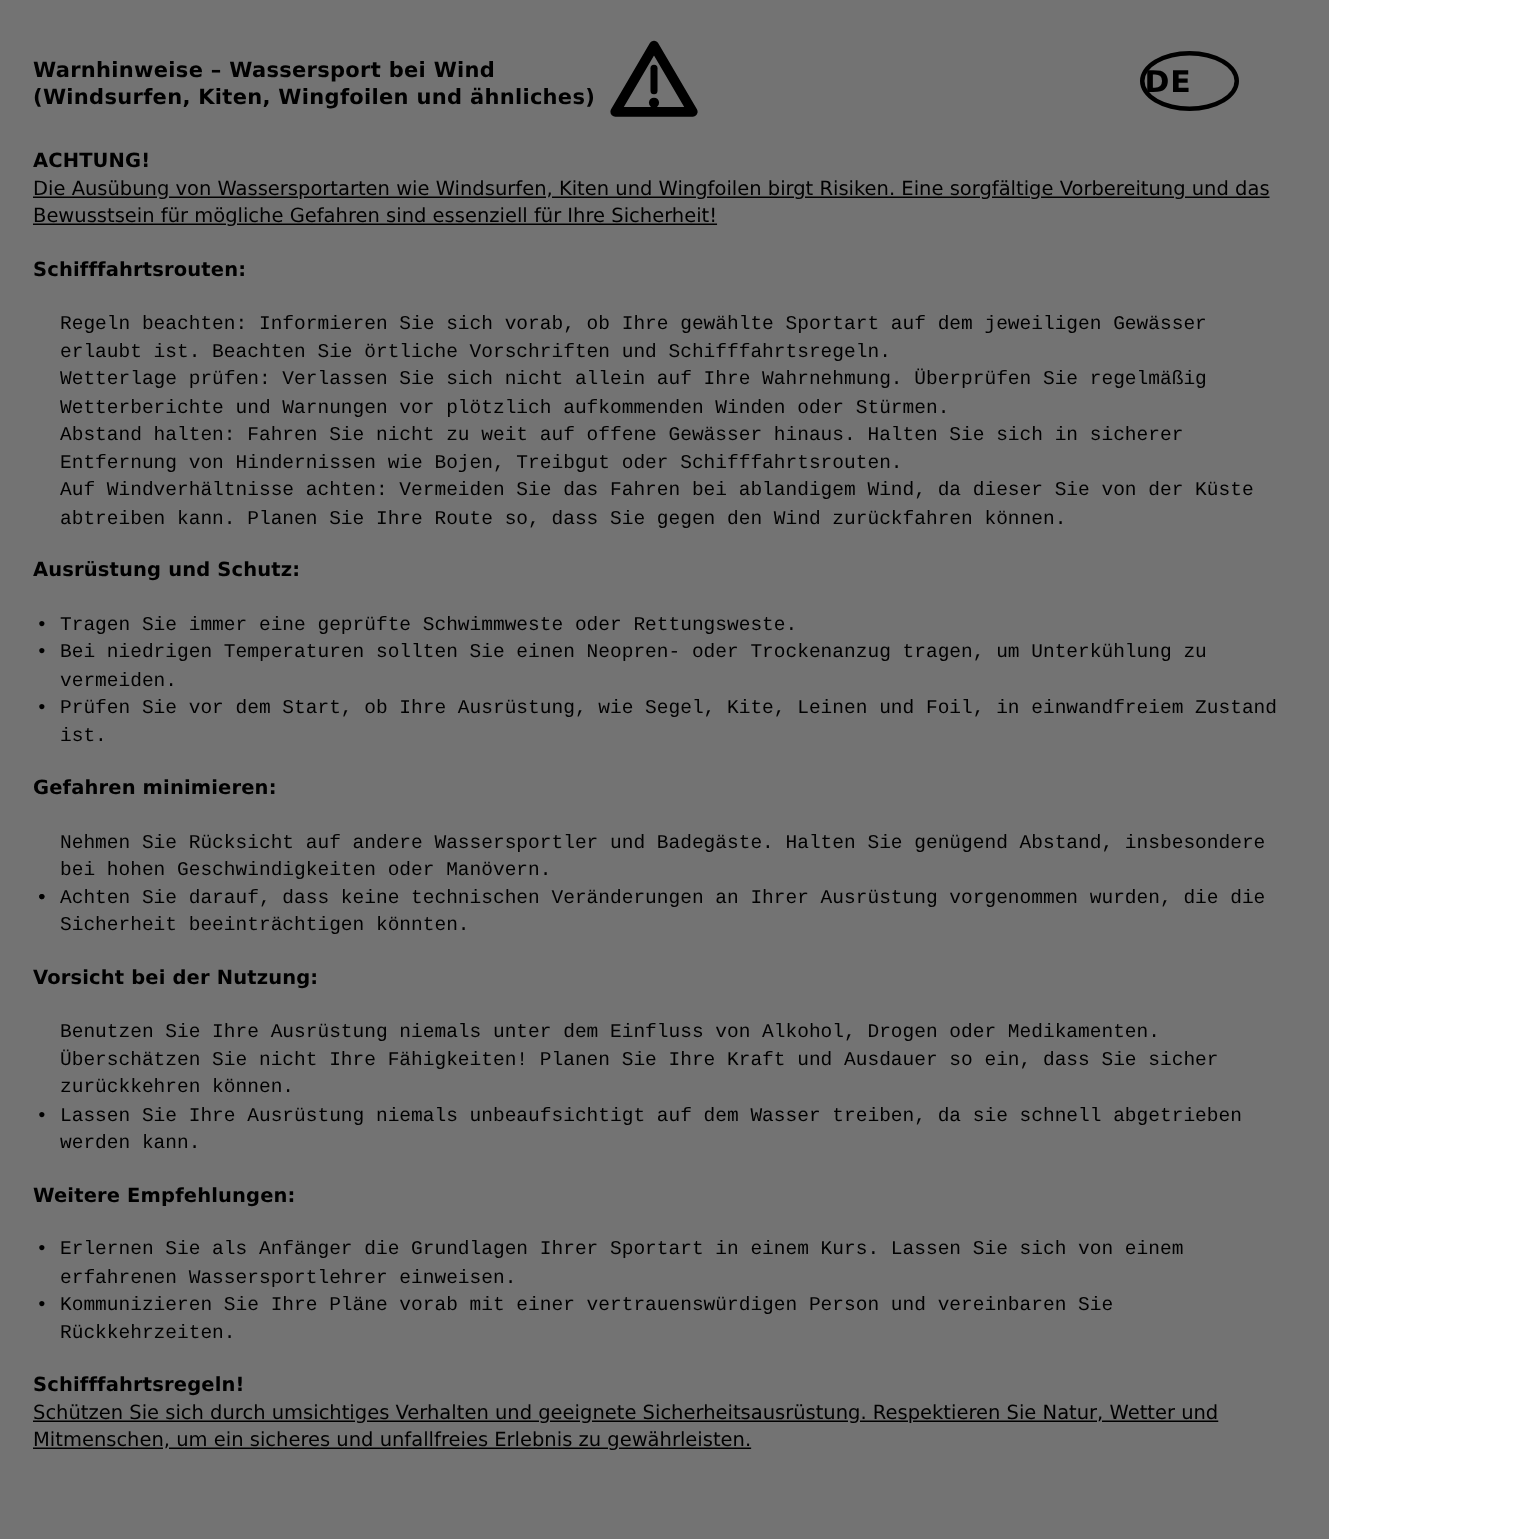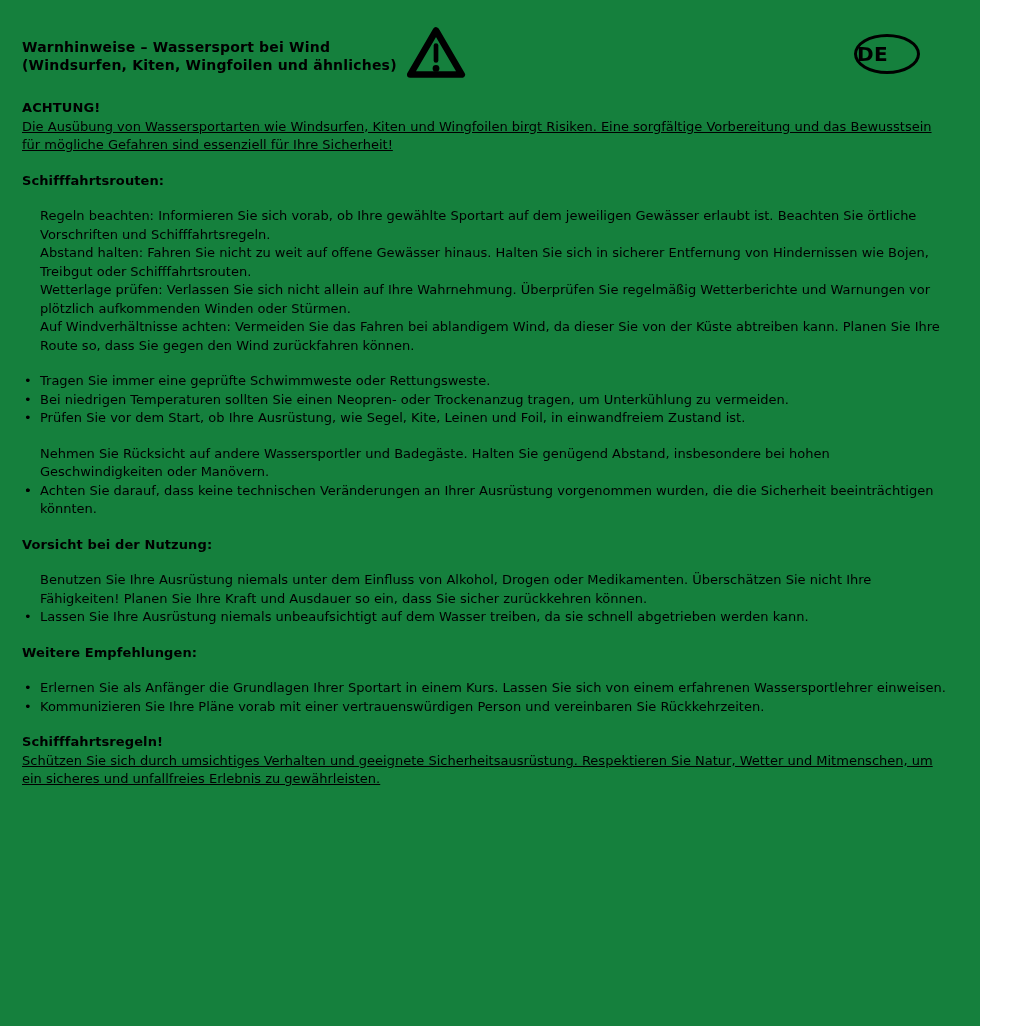--- a/index.html
+++ b/index.html
@@ -12,10 +12,10 @@
     overflow: hidden;
   }
   .page {
-    width: 980px;
+    width: 886px;
     height: 1026px;
     padding: 30px 28px 0 22px;
-    background: #15803d;
+    background: #737373;
   }
   
   .doc-header {

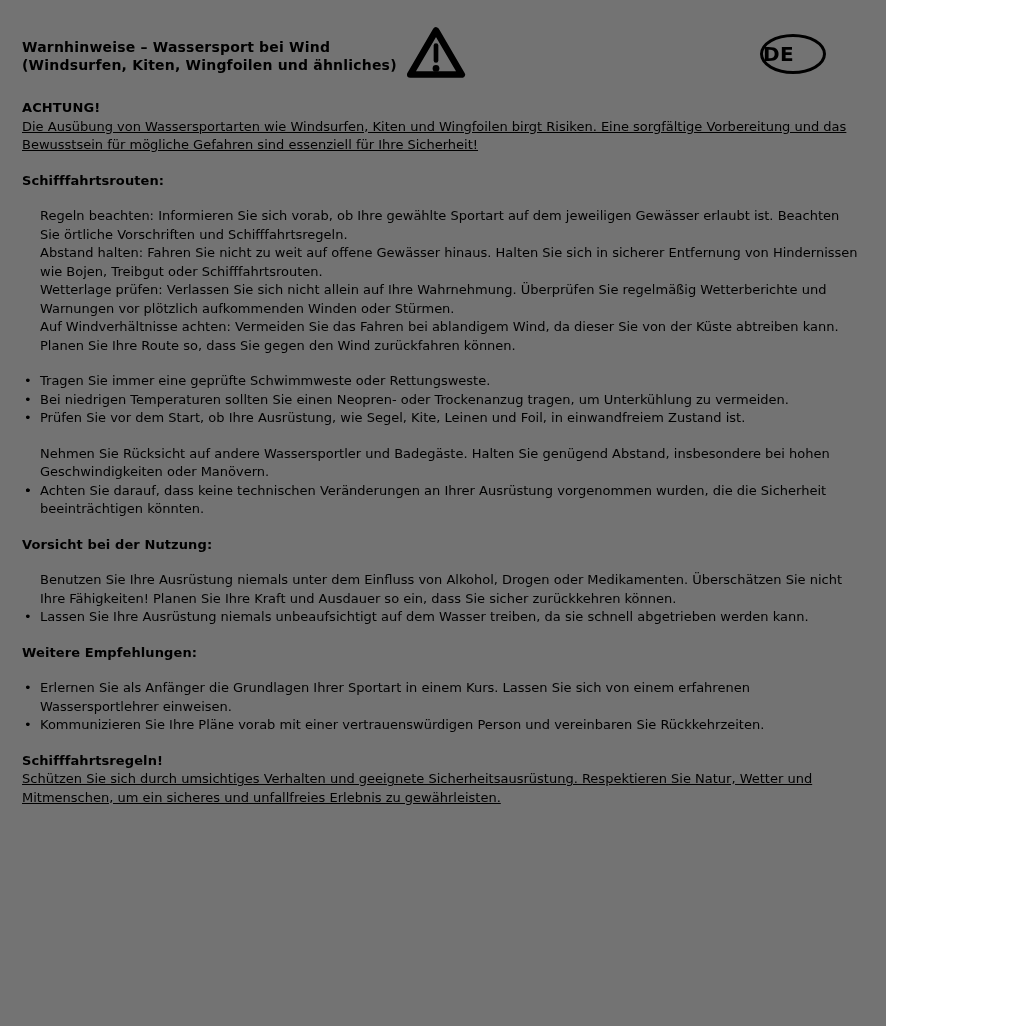--- a/index.html
+++ b/index.html
@@ -61,7 +61,7 @@
     letter-spacing: 0.1px;
   }
   .items { font-size: 13px; line-height: 18.5px; }
-  .section.list .items { margin-top: 17px; }
+  .section.list .items { margin-top: 17px; font-family: Liberation Mono, monospace; }
   .section.tight .items { margin-top: 0; text-decoration: underline; }
   .item { position: relative; }
   .item.flush { padding-left: 0; }

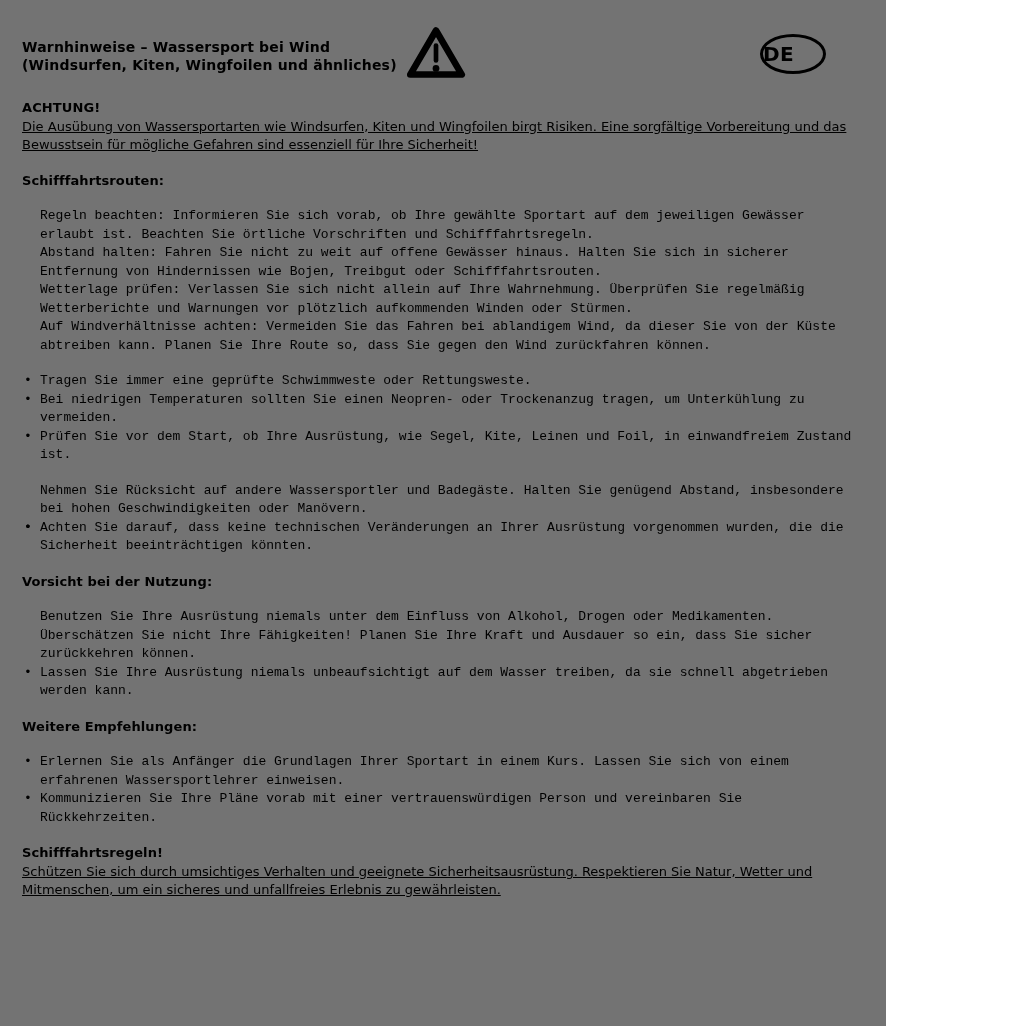--- a/index.html
+++ b/index.html
@@ -106,8 +106,8 @@
     <h2>Schifffahrtsrouten:</h2>
     <div class="items">
       <div class="item indent"><span>Regeln beachten: Informieren Sie sich vorab, ob Ihre gewählte Sportart auf dem jeweiligen Gewässer erlaubt ist. Beachten Sie örtliche Vorschriften und Schifffahrtsregeln.</span></div>
+      <div class="item indent"><span>Wetterlage prüfen: Verlassen Sie sich nicht allein auf Ihre Wahrnehmung. Überprüfen Sie regelmäßig Wetterberichte und Warnungen vor plötzlich aufkommenden Winden oder Stürmen.</span></div>
       <div class="item indent"><span>Abstand halten: Fahren Sie nicht zu weit auf offene Gewässer hinaus. Halten Sie sich in sicherer Entfernung von Hindernissen wie Bojen, Treibgut oder Schifffahrtsrouten.</span></div>
-      <div class="item indent"><span>Wetterlage prüfen: Verlassen Sie sich nicht allein auf Ihre Wahrnehmung. Überprüfen Sie regelmäßig Wetterberichte und Warnungen vor plötzlich aufkommenden Winden oder Stürmen.</span></div>
       <div class="item indent"><span>Auf Windverhältnisse achten: Vermeiden Sie das Fahren bei ablandigem Wind, da dieser Sie von der Küste abtreiben kann. Planen Sie Ihre Route so, dass Sie gegen den Wind zurückfahren können.</span></div>
     </div>
   </section>

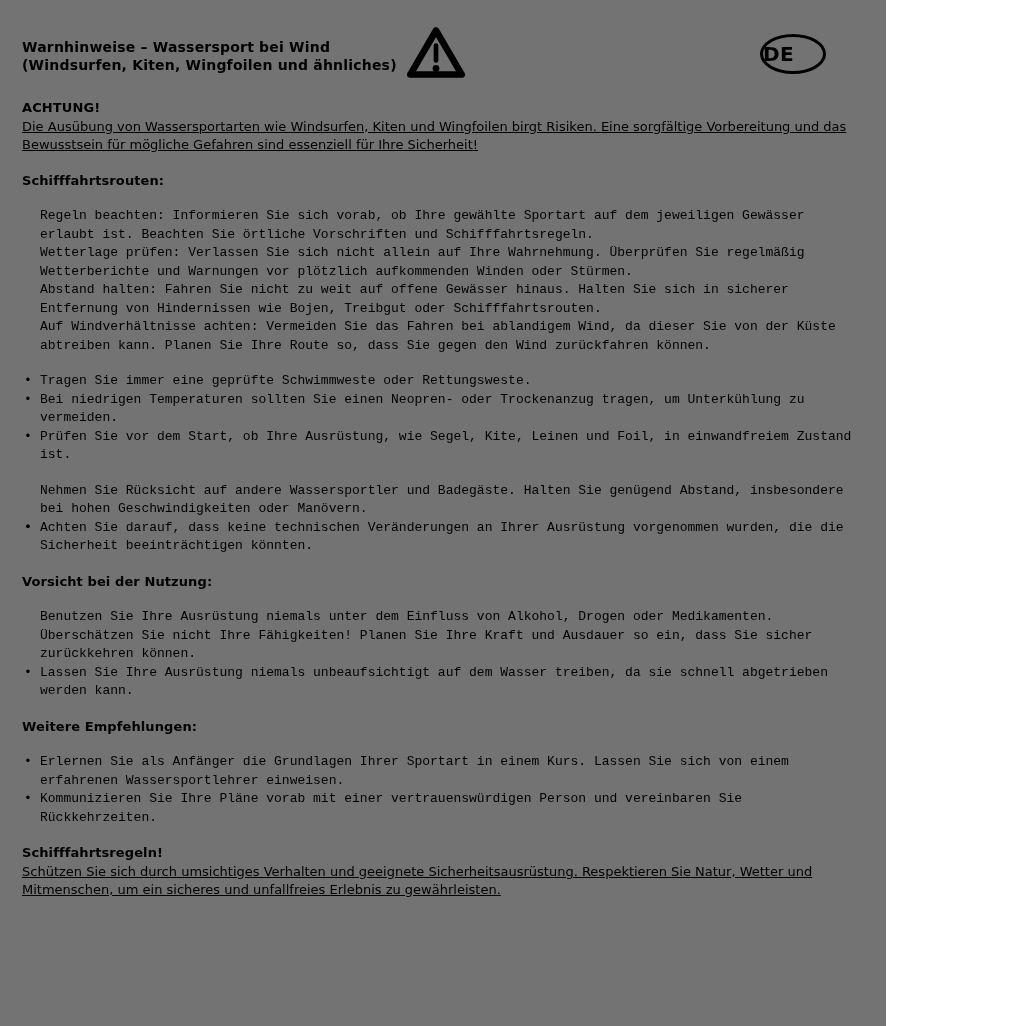--- a/index.html
+++ b/index.html
@@ -113,6 +113,7 @@
   </section>
 
   <section class="section list">
+    <h2>Ausrüstung und Schutz:</h2>
     <div class="items">
       <div class="item bullet"><span class="dot">•</span><span>Tragen Sie immer eine geprüfte Schwimmweste oder Rettungsweste.</span></div>
       <div class="item bullet"><span class="dot">•</span><span>Bei niedrigen Temperaturen sollten Sie einen Neopren- oder Trockenanzug tragen, um Unterkühlung zu vermeiden.</span></div>

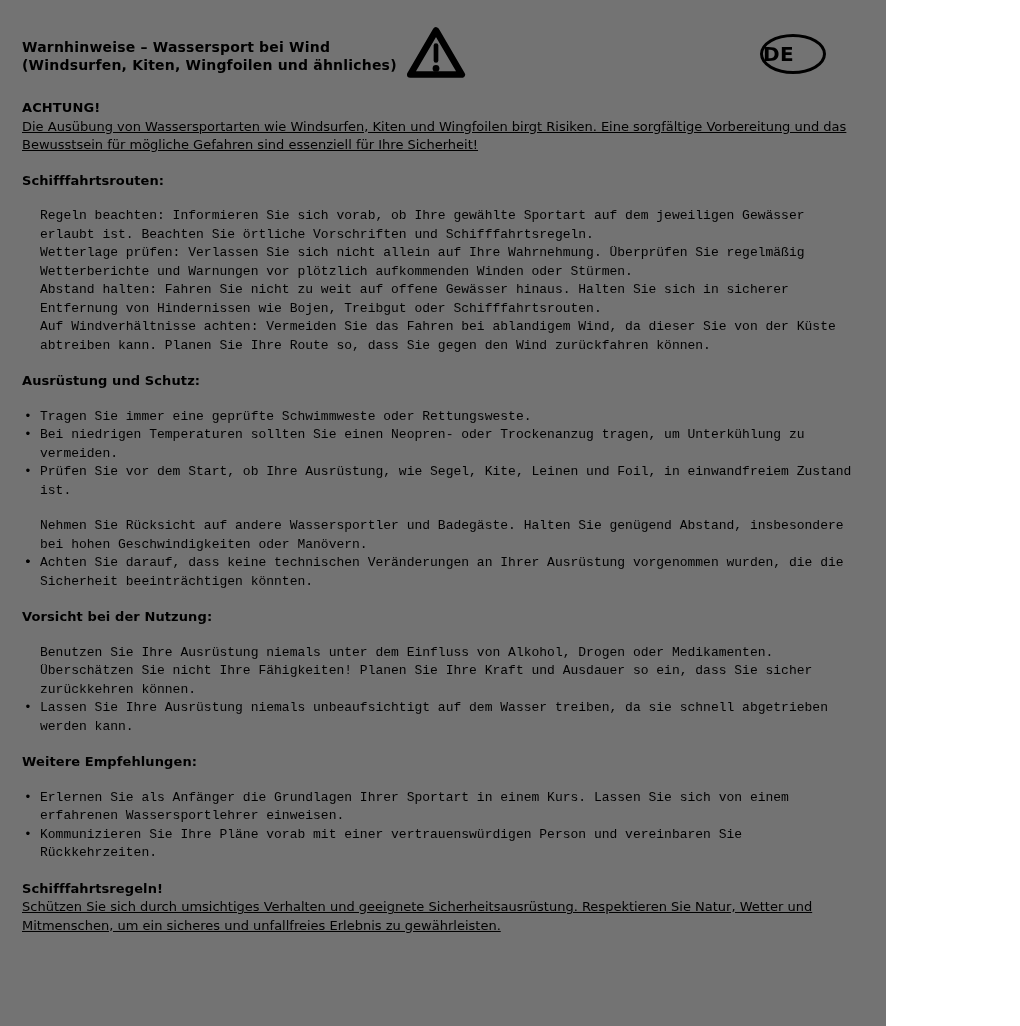--- a/index.html
+++ b/index.html
@@ -122,6 +122,7 @@
   </section>
 
   <section class="section list">
+    <h2>Gefahren minimieren:</h2>
     <div class="items">
       <div class="item indent"><span>Nehmen Sie Rücksicht auf andere Wassersportler und Badegäste. Halten Sie genügend Abstand, insbesondere bei hohen Geschwindigkeiten oder Manövern.</span></div>
       <div class="item bullet"><span class="dot">•</span></div>

